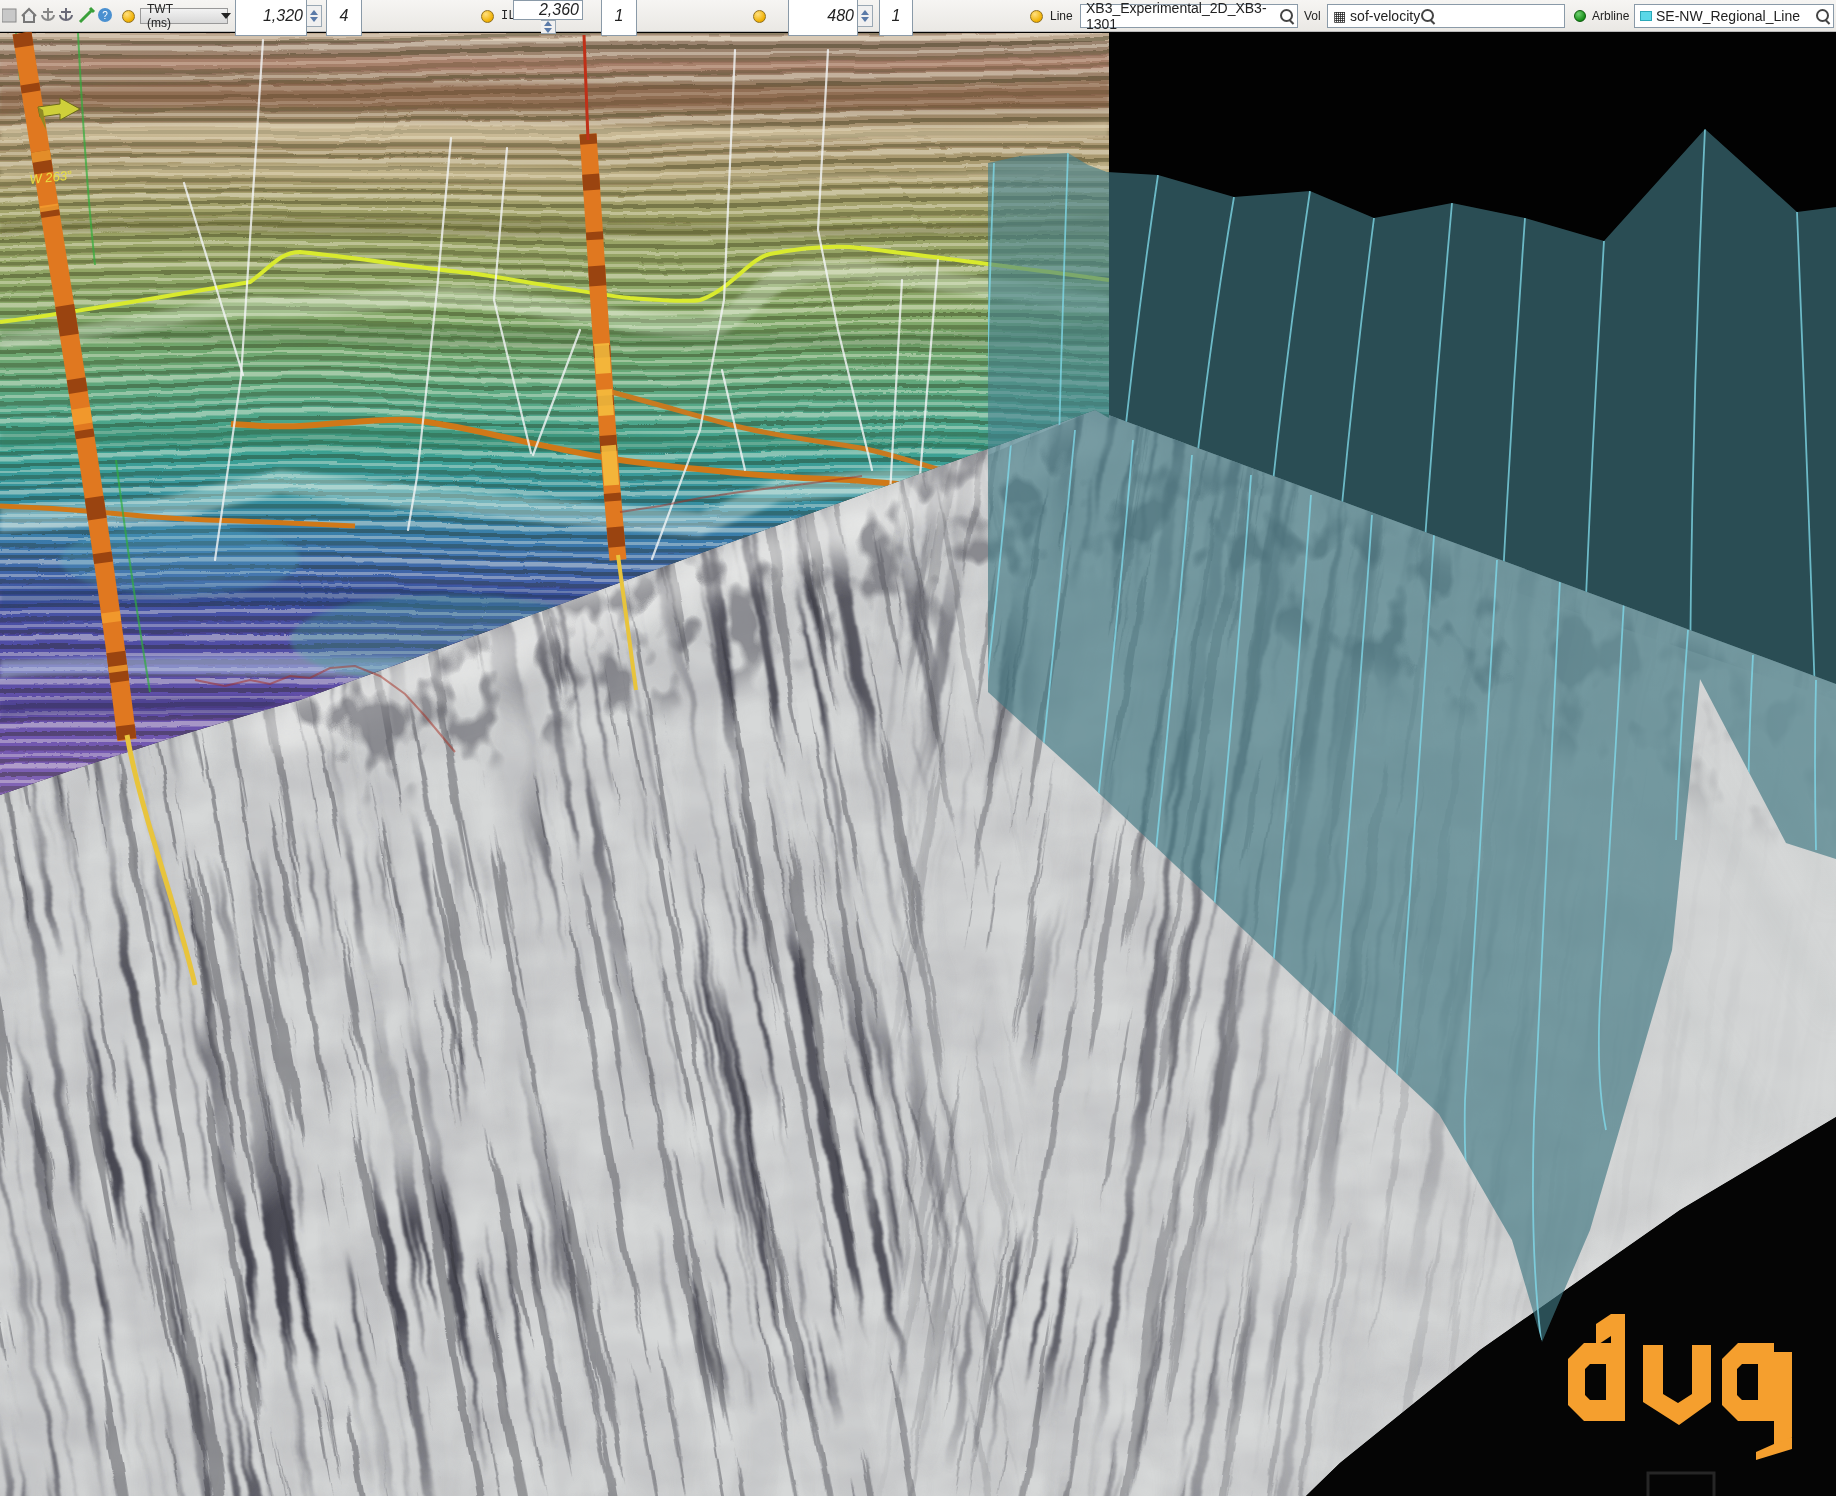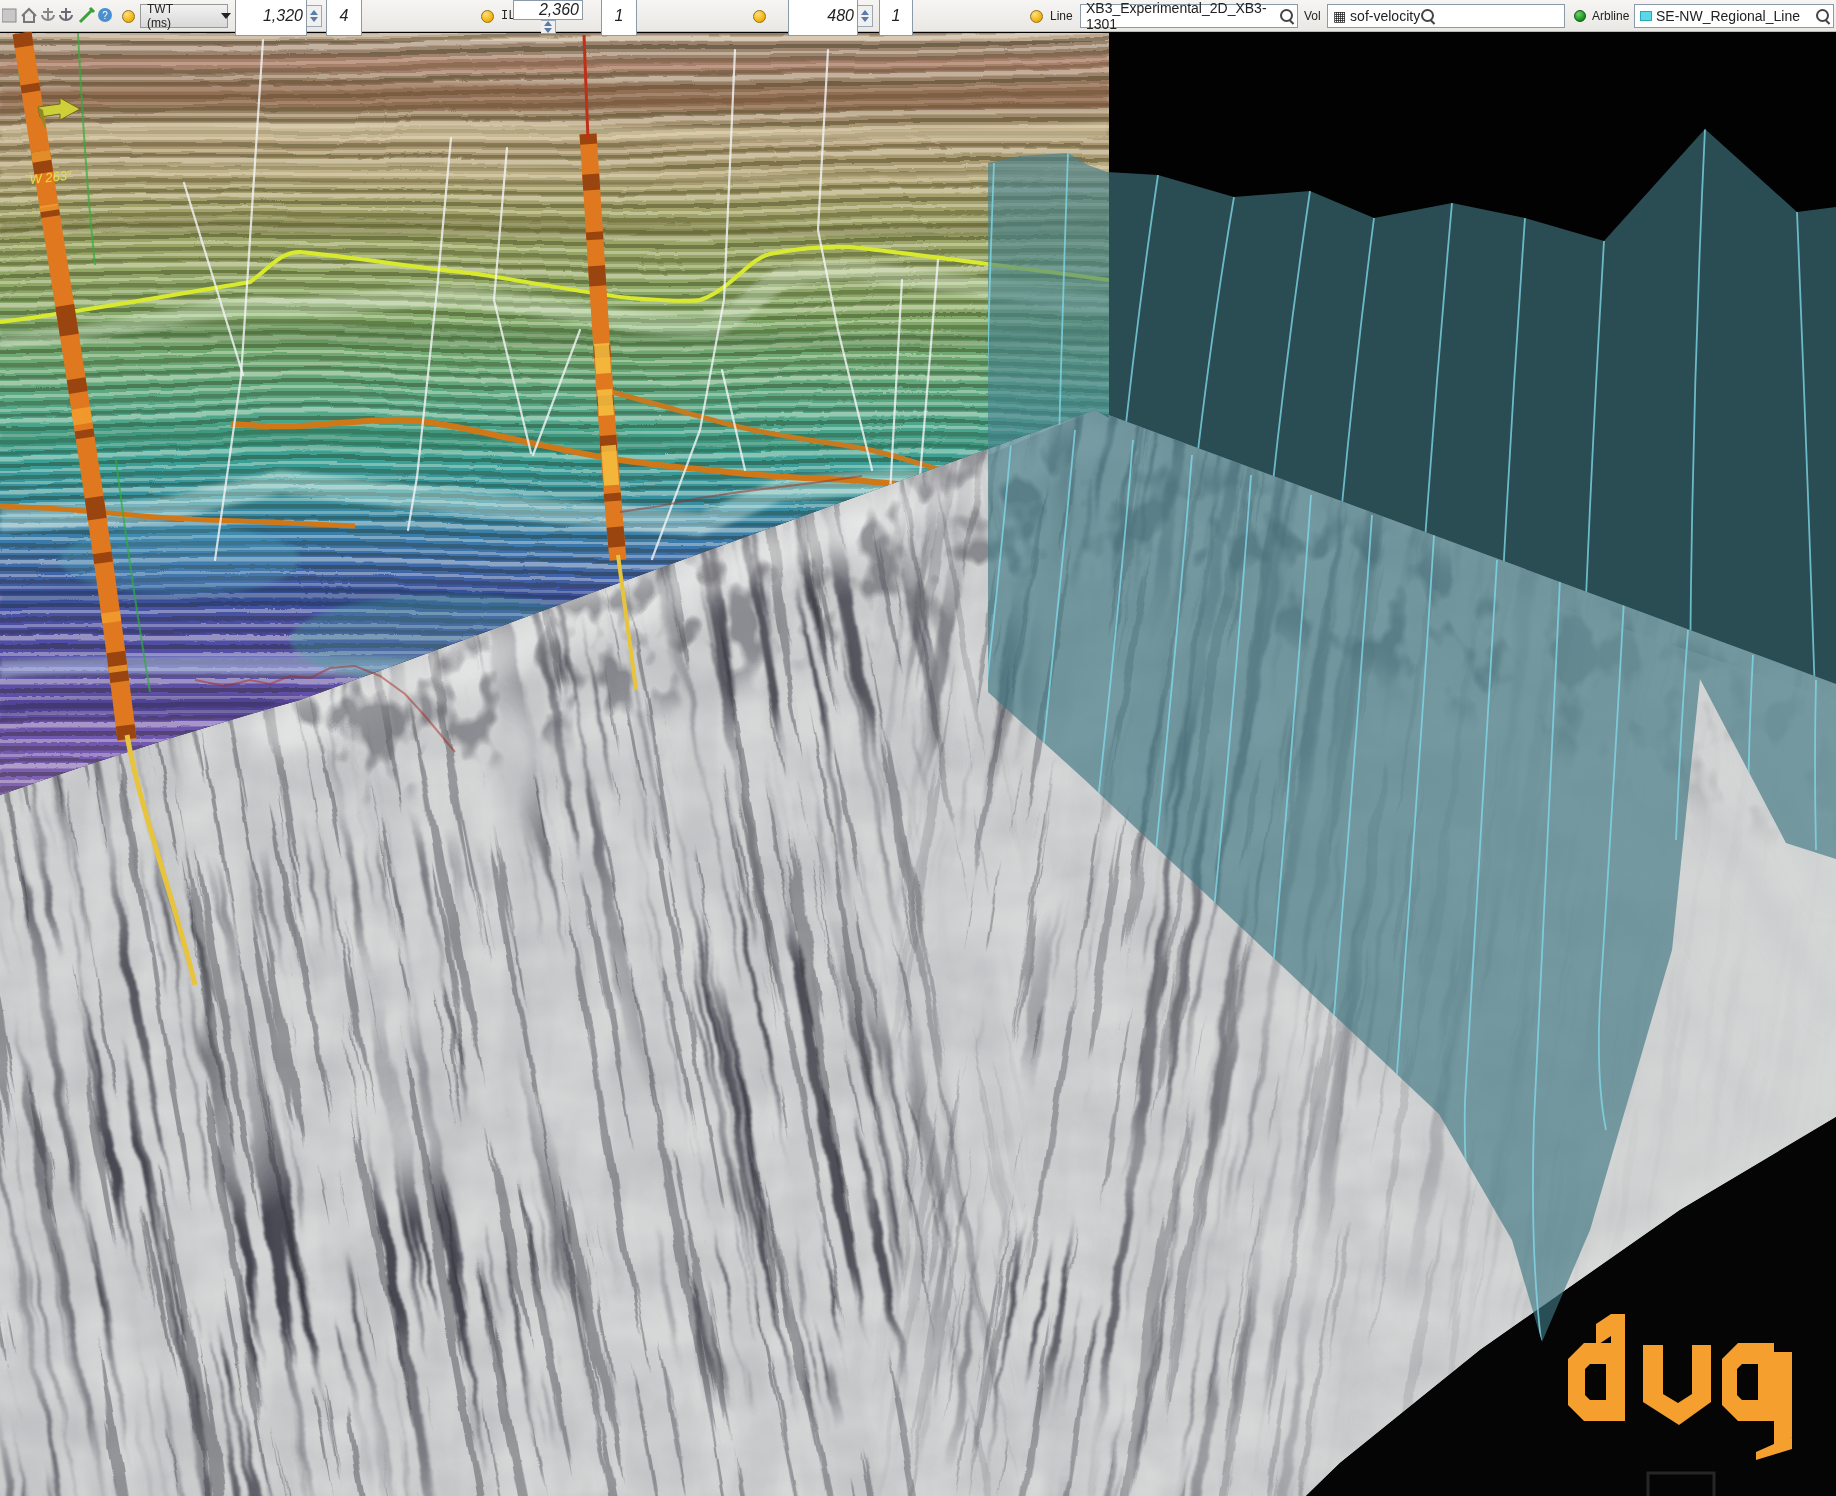--- a/index.html
+++ b/index.html
@@ -323,7 +323,7 @@
       <span class="dot"></span>
     </div>
 <div class="tb" style="left:140px;">
-      <div style="width:88px;height:24px;background:linear-gradient(#f2f2f2,#d8d8d8);border:1px solid #999;display:flex;align-items:center;padding:0 6px;justify-content:space-between;gap:48px;">
+      <div style="width:88px;height:16px;background:linear-gradient(#f2f2f2,#d8d8d8);border:1px solid #999;display:flex;align-items:center;padding:0 6px;justify-content:space-between;gap:48px;">
         <span>TWT (ms)</span>
         <span style="width:0;height:0;border-left:5px solid transparent;border-right:5px solid transparent;border-top:6px solid #222;"></span>
       </div>

